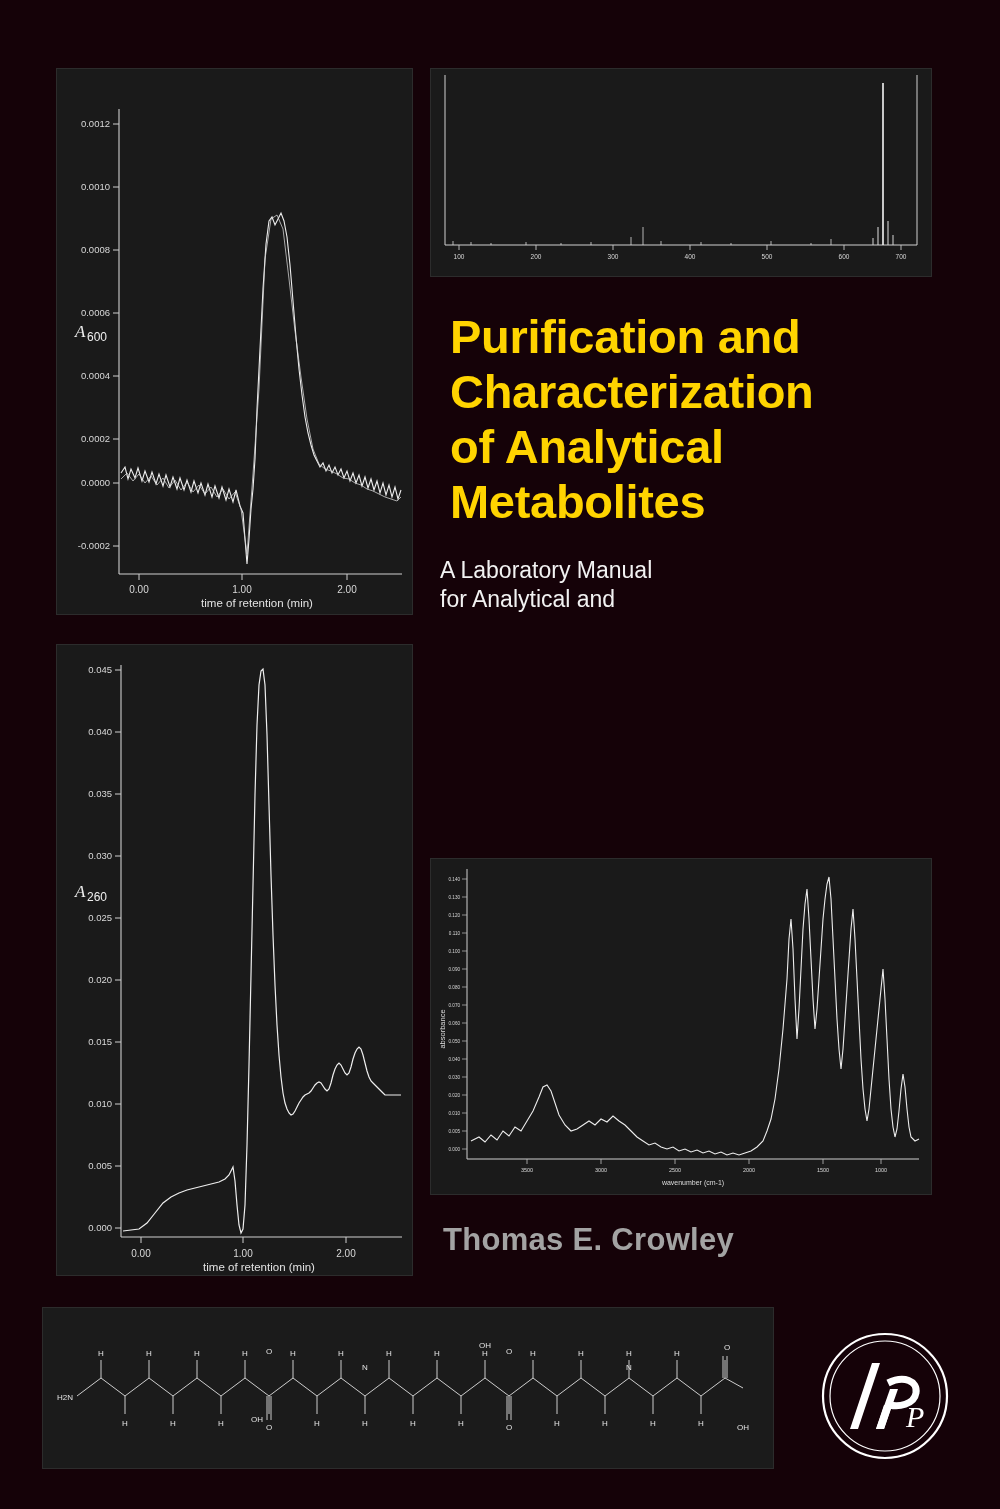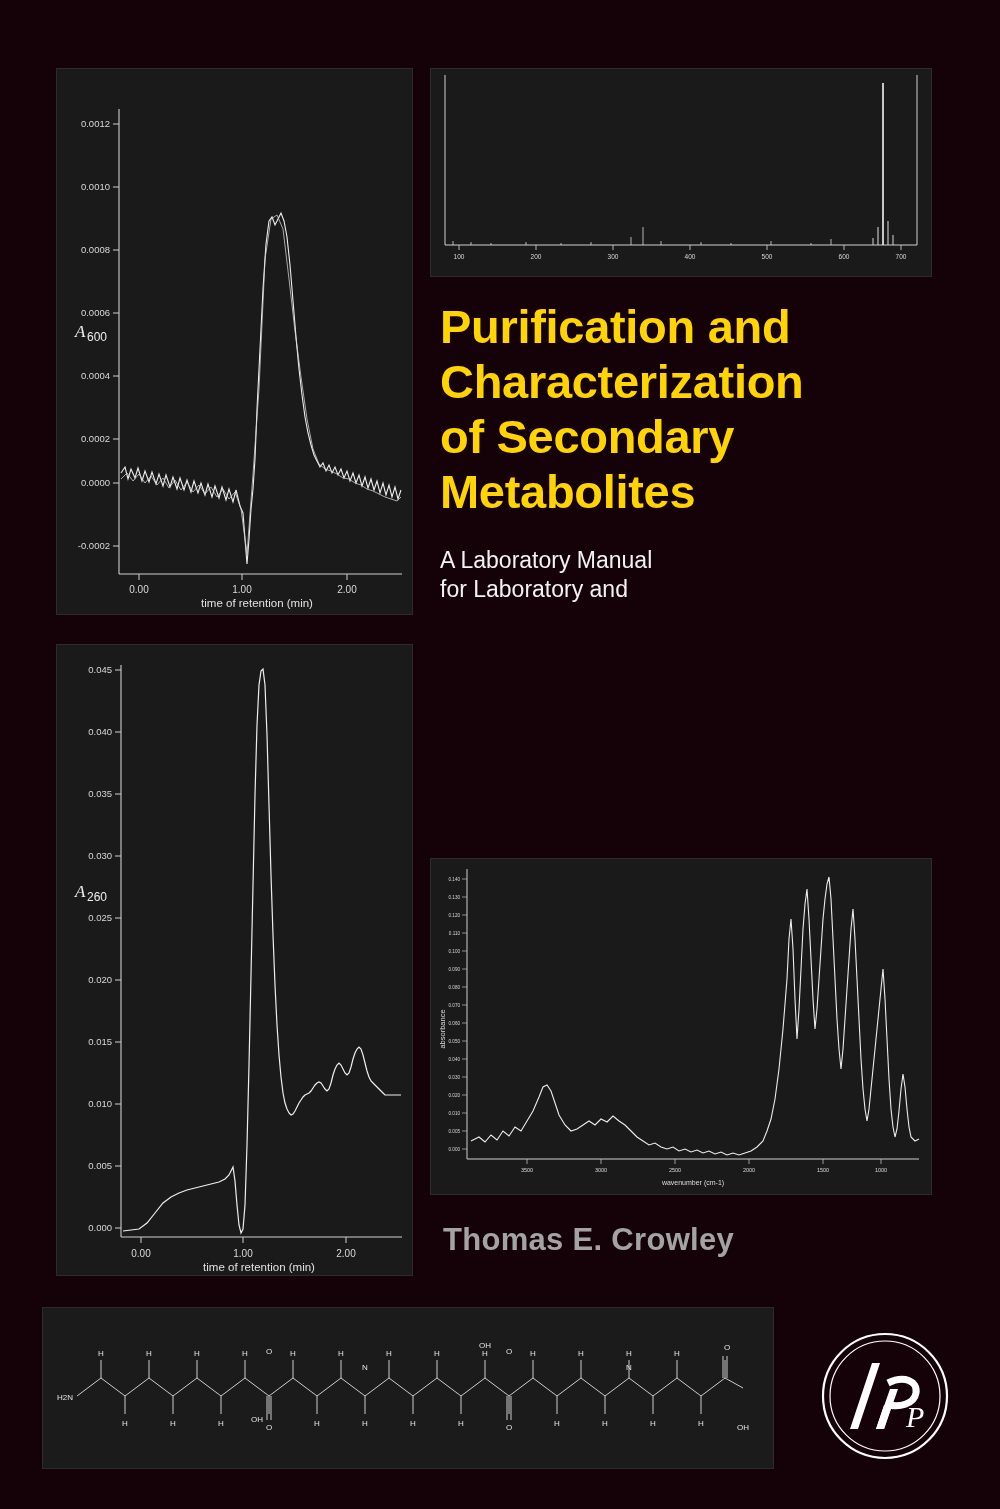--- a/index.html
+++ b/index.html
@@ -45,7 +45,7 @@
     font-size: 47px;
     line-height: 1.17;
     letter-spacing: -0.3px;
-    margin: 0;
+    margin: 10px;
   }
   .subtitle {
     color: #f2f2f2;

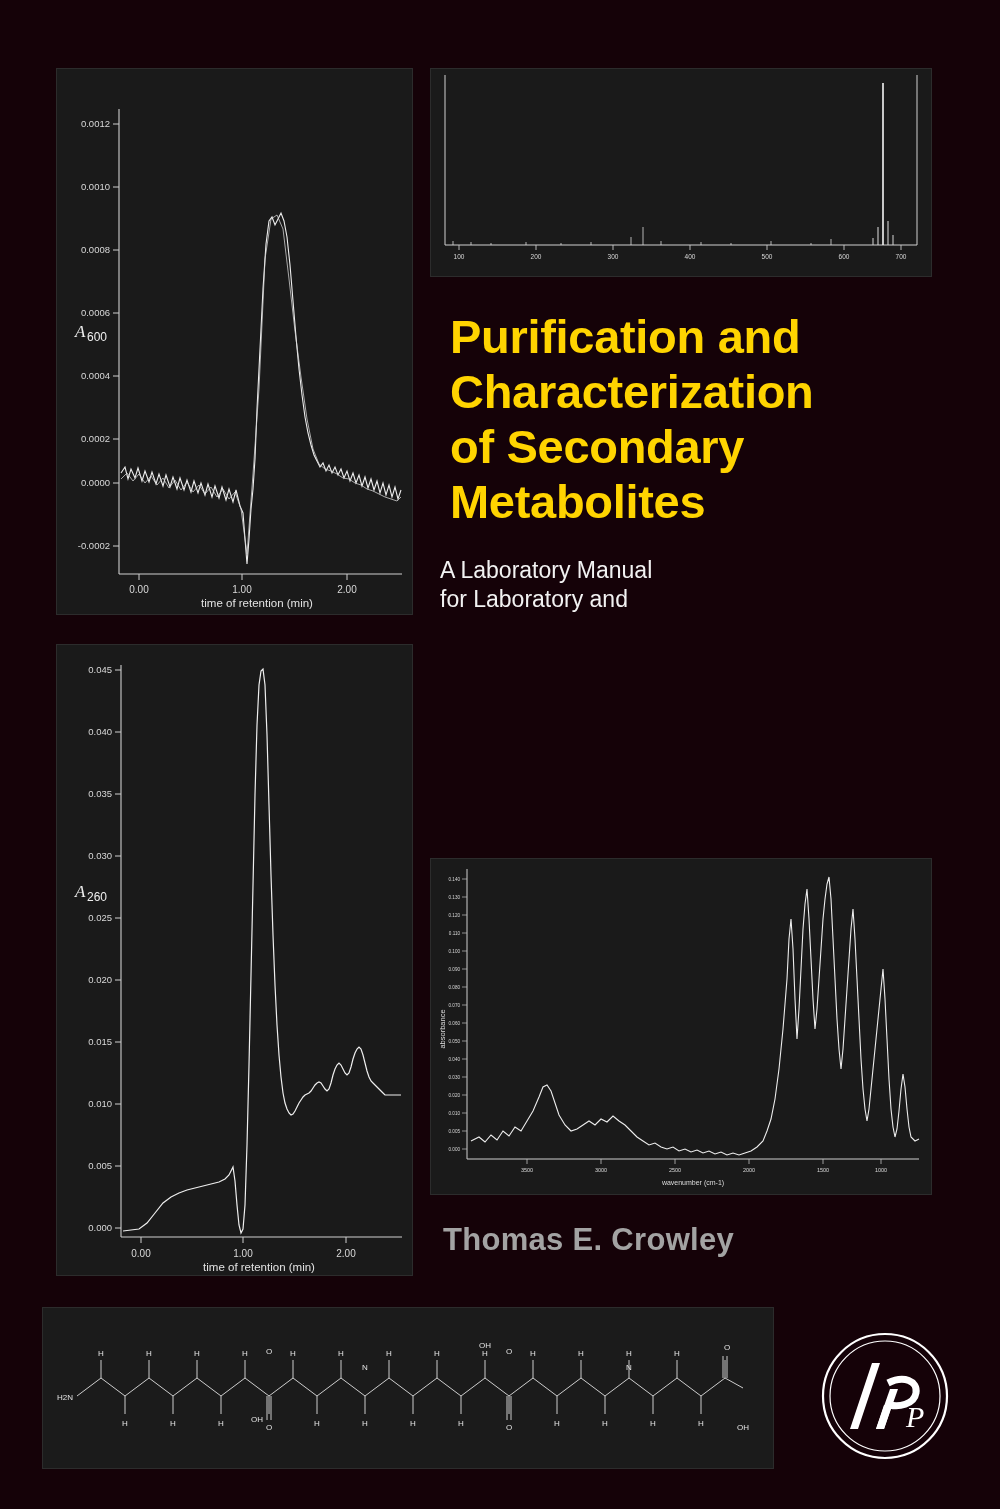--- a/index.html
+++ b/index.html
@@ -192,7 +192,7 @@
     <div class="main-title">
       <div>Purification and</div>
       <div>Characterization</div>
-      <div>of Secondary</div>
+      <div>of Analytical</div>
       <div>Metabolites</div>
     </div>
     <div class="subtitle">

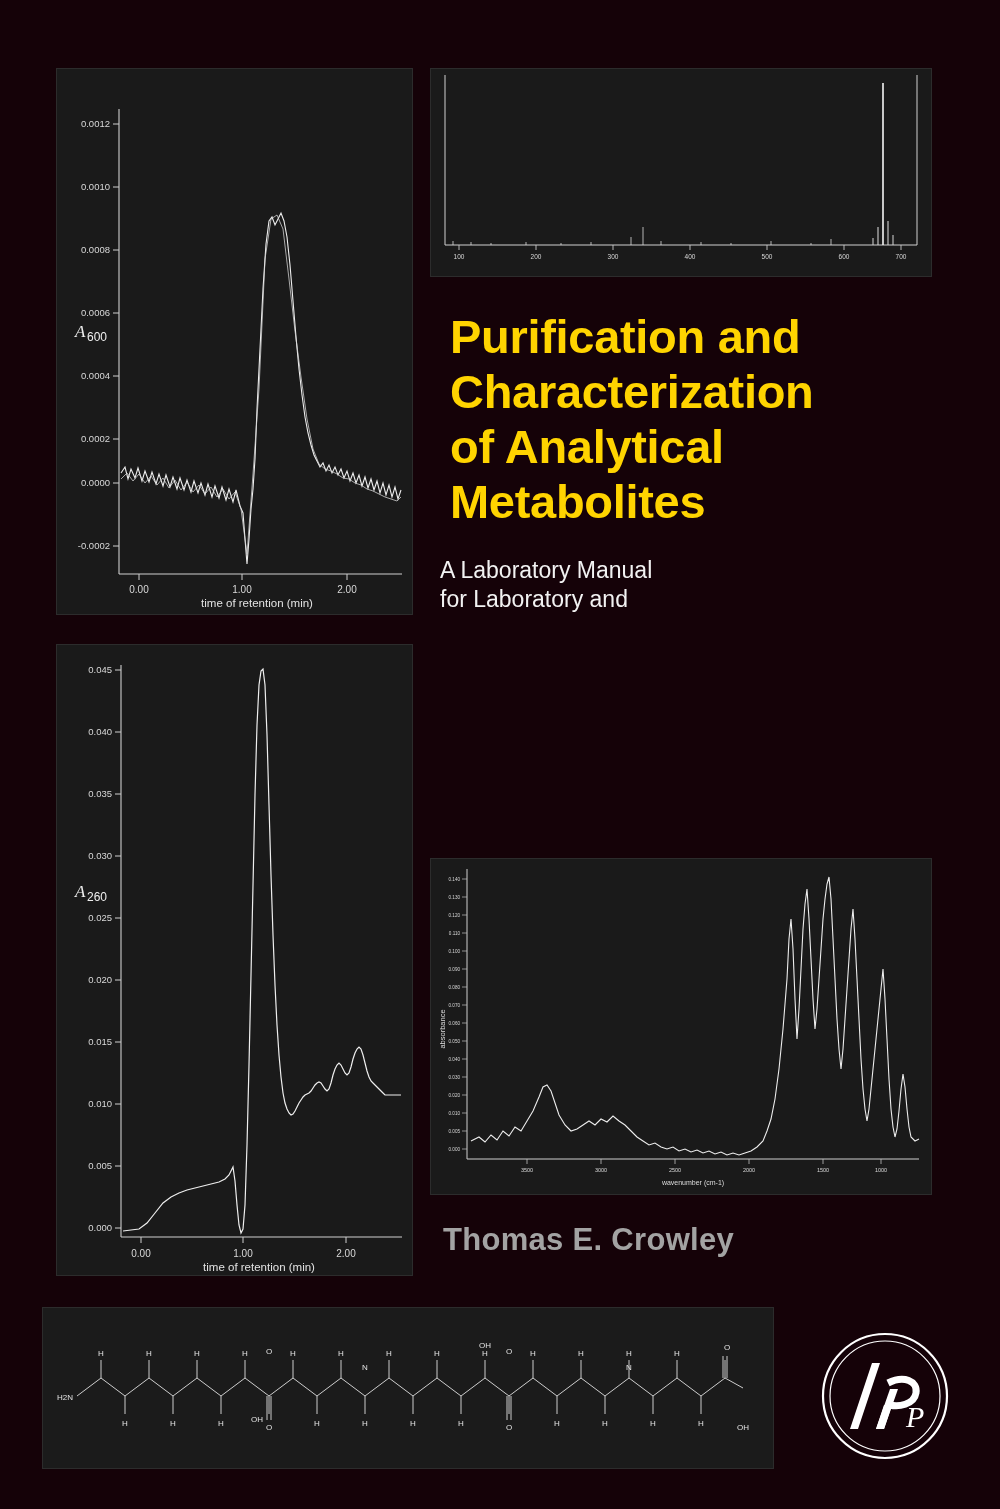--- a/index.html
+++ b/index.html
@@ -197,7 +197,7 @@
     </div>
     <div class="subtitle">
       <div>A Laboratory Manual</div>
-      <div>for Laboratory and</div>
+      <div>for Analytical and</div>
     </div>
   </div>
 

